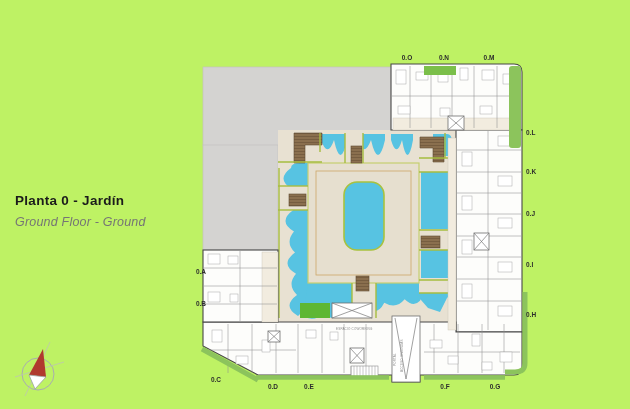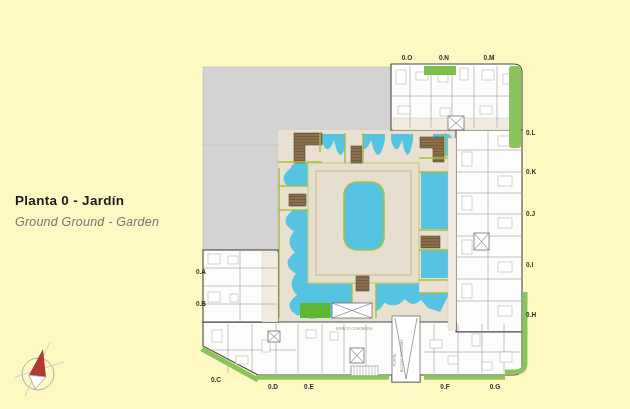--- a/index.html
+++ b/index.html
@@ -3,7 +3,7 @@
 <meta charset="utf-8">
 <style>
   html,body{margin:0;padding:0;background:#fff;}
-  #stage{position:relative;width:630px;height:409px;background:#fef9c3;overflow:hidden;
+  #stage{position:relative;width:630px;height:409px;background:#bef264;overflow:hidden;
          font-family:"Liberation Sans",sans-serif;}
   #title-block{position:absolute;left:15px;top:193px;}
   #title-main{font-size:13.5px;font-weight:bold;color:#1b1b1b;letter-spacing:.3px;}

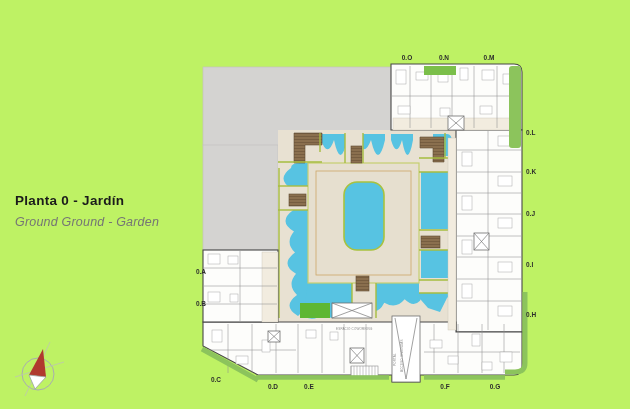--- a/index.html
+++ b/index.html
@@ -30,7 +30,7 @@
 
   <div id="title-block">
     <div id="title-main">Planta 0 - Jardín</div>
-    <div id="title-sub">Ground Ground - Garden</div>
+    <div id="title-sub">Ground Floor - Ground</div>
   </div>
 
   <svg width="630" height="409" viewBox="0 0 630 409">

